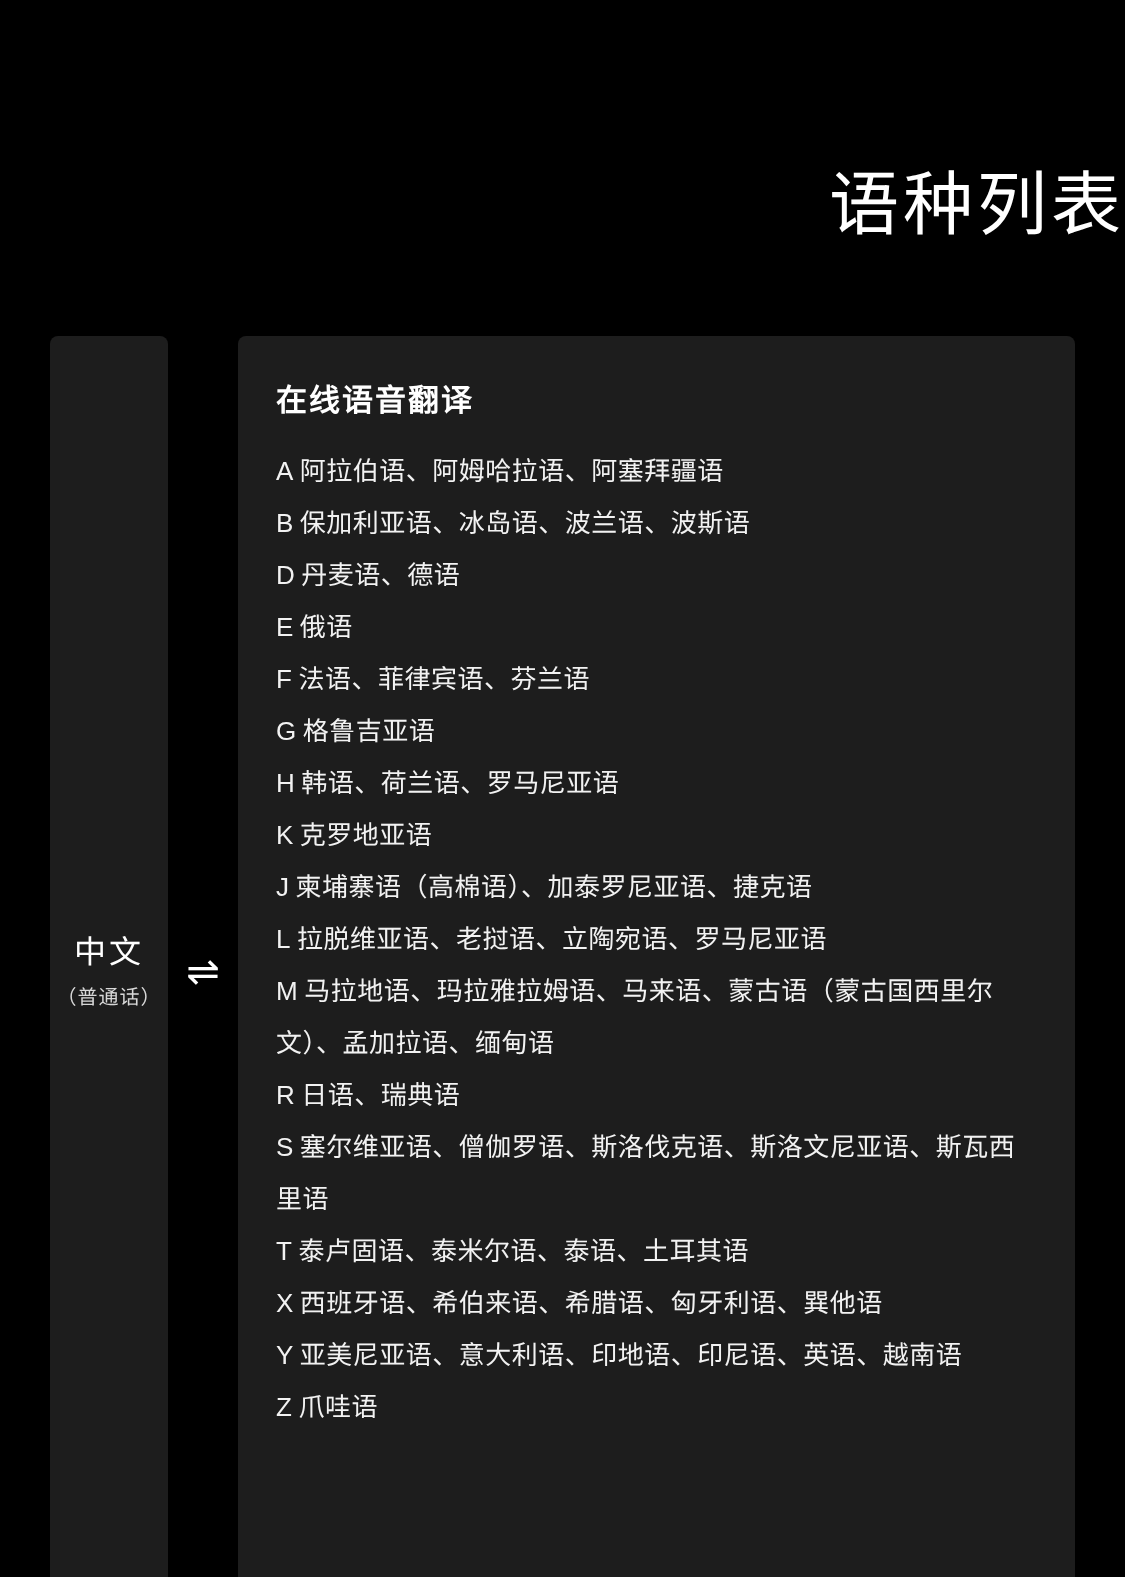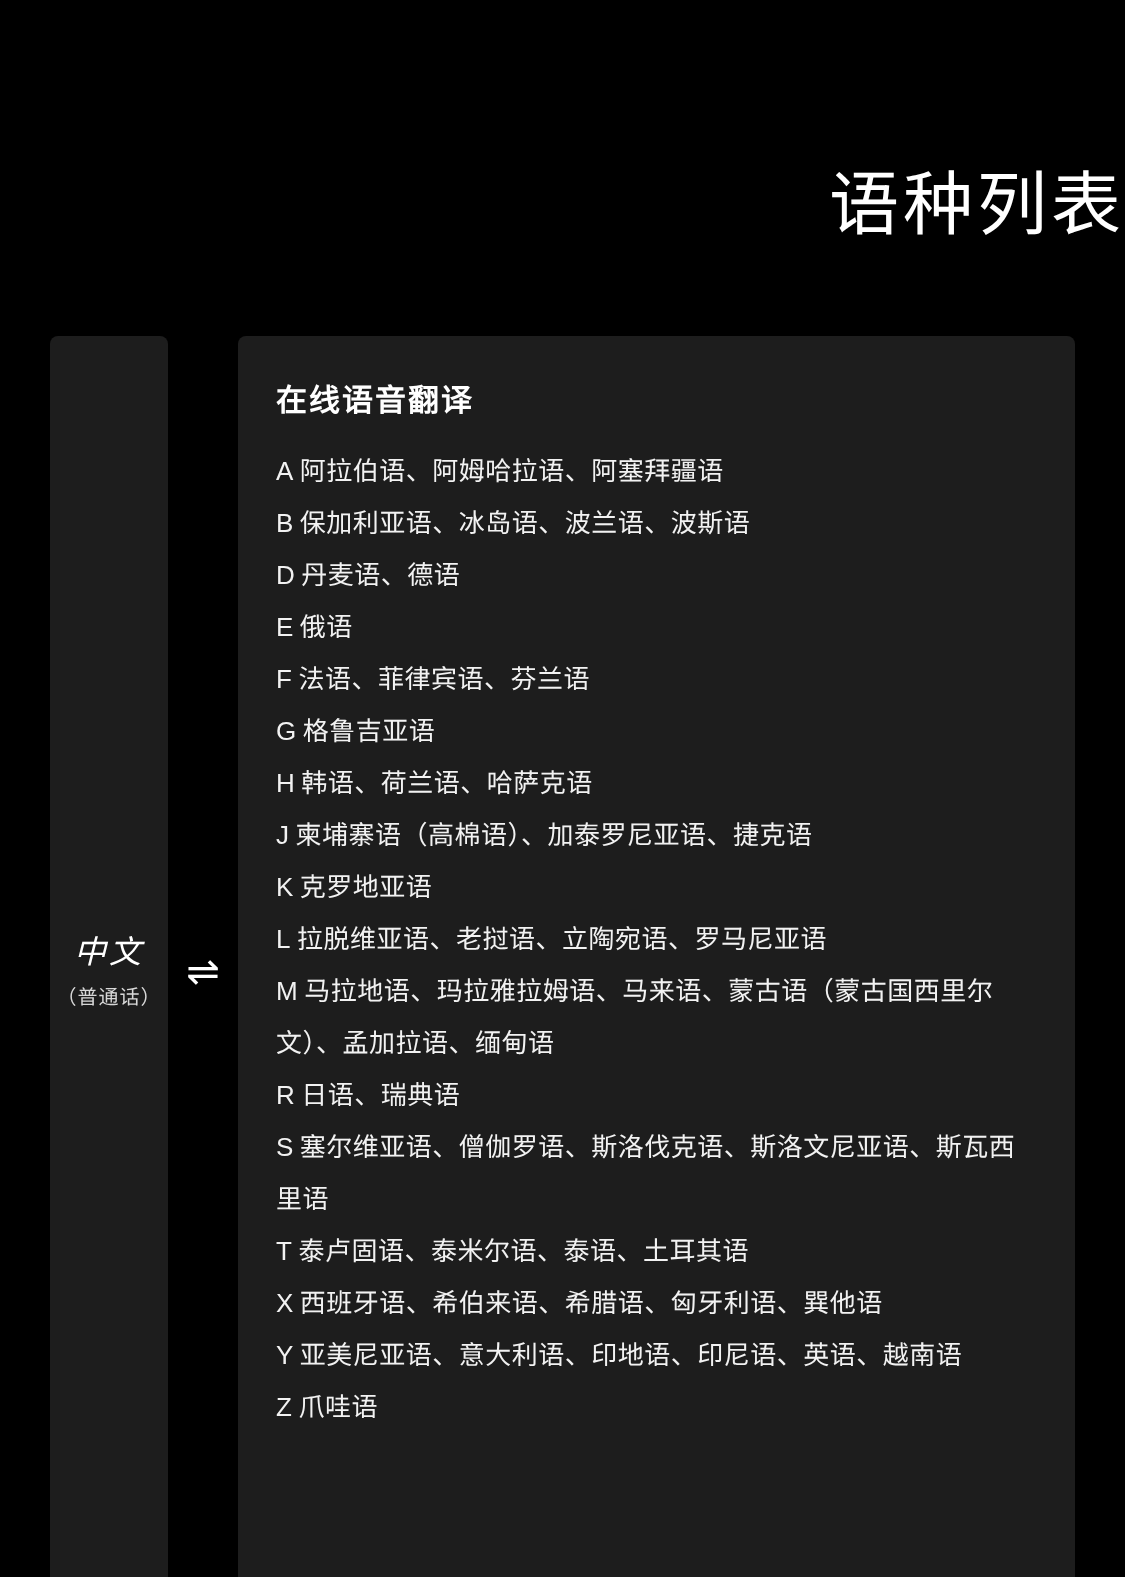--- a/index.html
+++ b/index.html
@@ -140,7 +140,7 @@
           <div class="lang-line"><span class="letter">E</span><span>俄语</span></div>
           <div class="lang-line"><span class="letter">F</span><span>法语、菲律宾语、芬兰语</span></div>
           <div class="lang-line"><span class="letter">G</span><span>格鲁吉亚语</span></div>
-          <div class="lang-line"><span class="letter">H</span><span>韩语、荷兰语、哈萨克语</span></div>
+          <div class="lang-line"><span class="letter">H</span><span>韩语、荷兰语、罗马尼亚语</span></div>
           <div class="lang-line"><span class="letter">J</span><span>柬埔寨语（高棉语）、加泰罗尼亚语、捷克语</span></div>
           <div class="lang-line"><span class="letter">K</span><span>克罗地亚语</span></div>
           <div class="lang-line"><span class="letter">L</span><span>拉脱维亚语、老挝语、立陶宛语、罗马尼亚语</span></div>

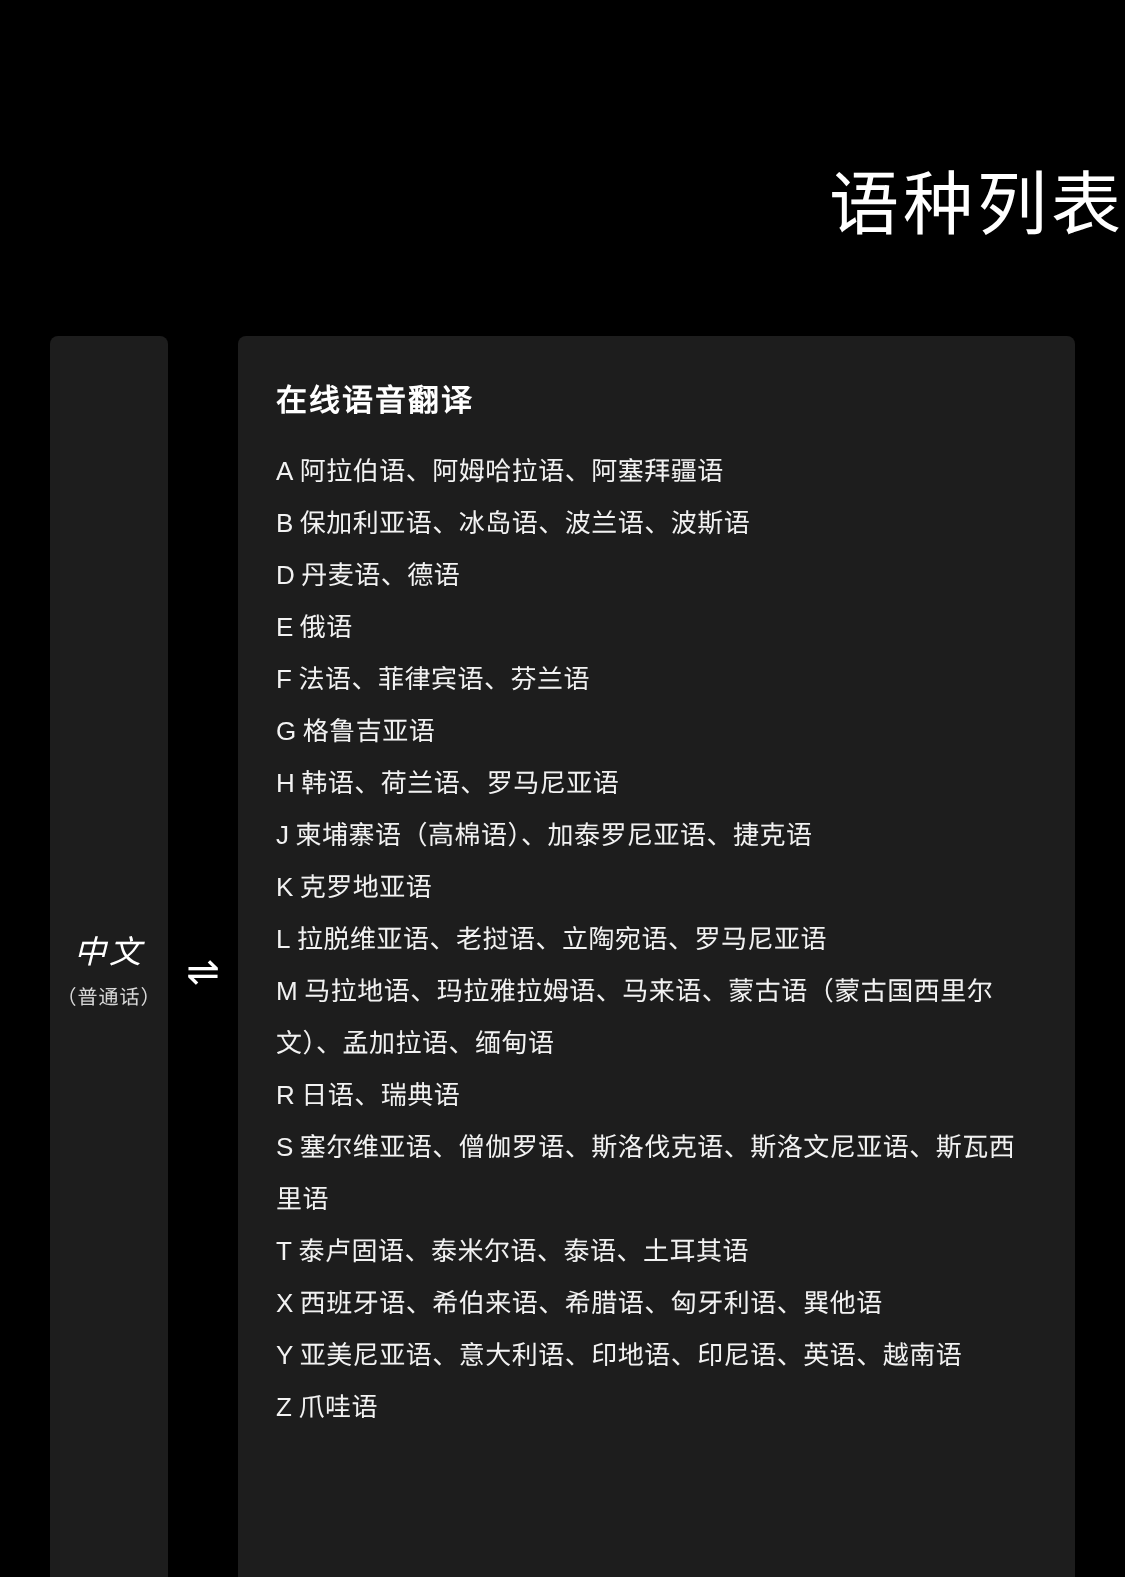--- a/index.html
+++ b/index.html
@@ -141,8 +141,8 @@
           <div class="lang-line"><span class="letter">F</span><span>法语、菲律宾语、芬兰语</span></div>
           <div class="lang-line"><span class="letter">G</span><span>格鲁吉亚语</span></div>
           <div class="lang-line"><span class="letter">H</span><span>韩语、荷兰语、罗马尼亚语</span></div>
+          <div class="lang-line"><span class="letter">K</span><span>克罗地亚语</span></div>
           <div class="lang-line"><span class="letter">J</span><span>柬埔寨语（高棉语）、加泰罗尼亚语、捷克语</span></div>
-          <div class="lang-line"><span class="letter">K</span><span>克罗地亚语</span></div>
           <div class="lang-line"><span class="letter">L</span><span>拉脱维亚语、老挝语、立陶宛语、罗马尼亚语</span></div>
           <div class="lang-line"><span class="letter">M</span><span>马拉地语、玛拉雅拉姆语、马来语、蒙古语（蒙古国西里尔文）、孟加拉语、缅甸语</span></div>
           <div class="lang-line"><span class="letter">R</span><span>日语、瑞典语</span></div>

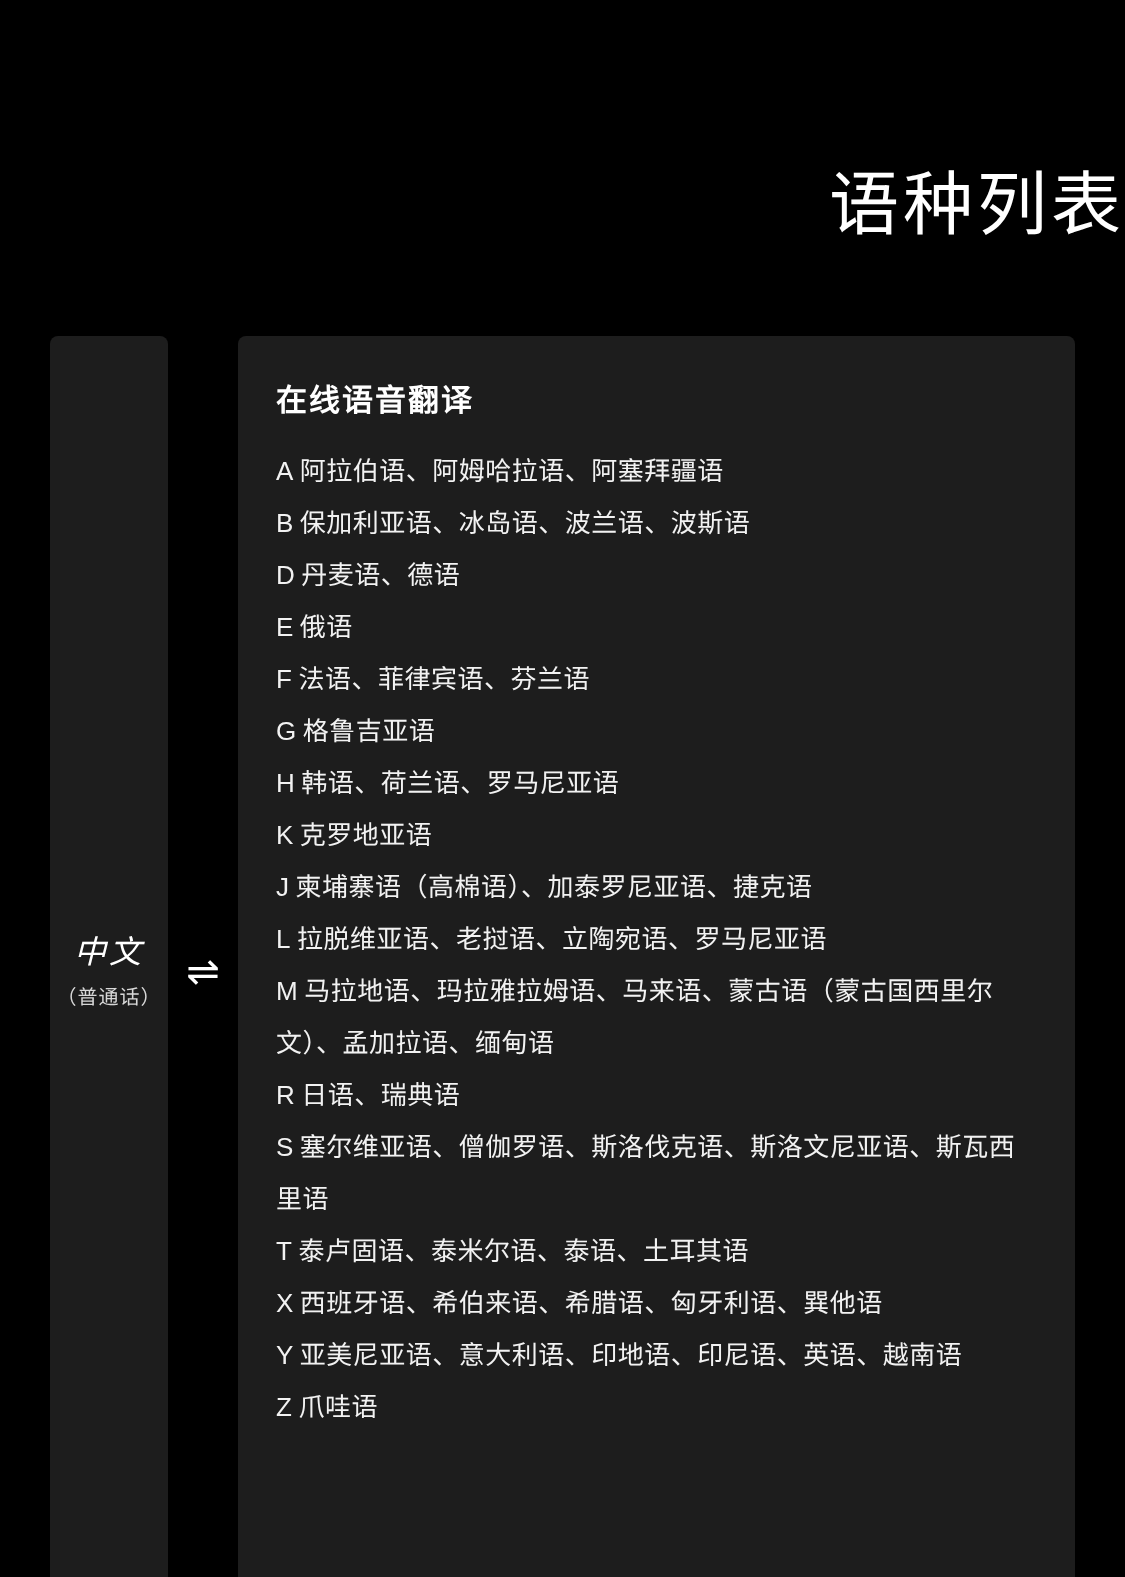--- a/index.html
+++ b/index.html
@@ -58,7 +58,6 @@
     letter-spacing: 3px;
     color: #ffffff;
     line-height: 1.3;
-    font-style: italic;
   }
 
   .lang-pair .lang-sub {

